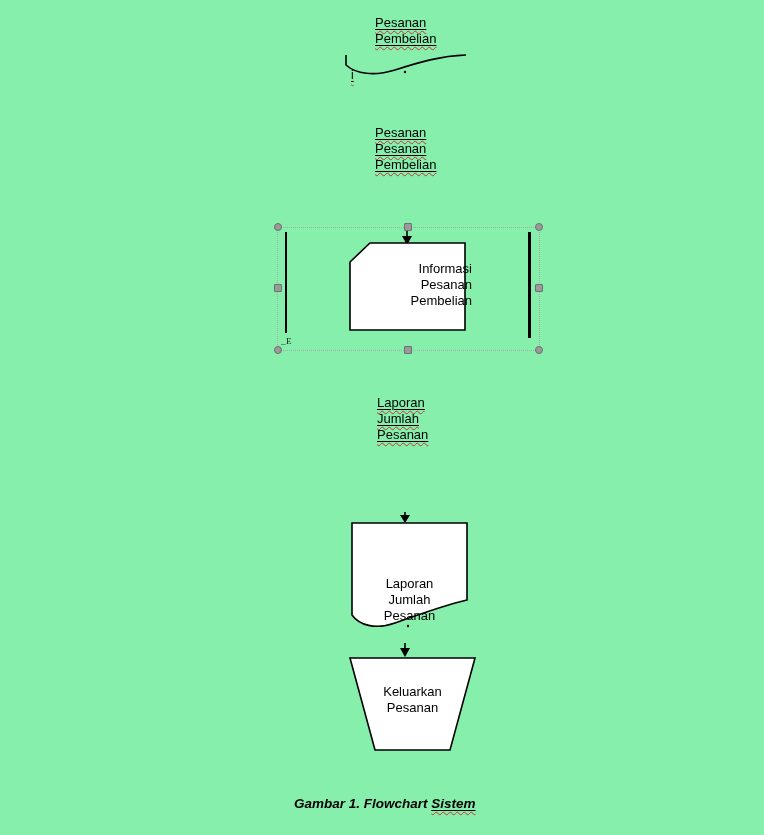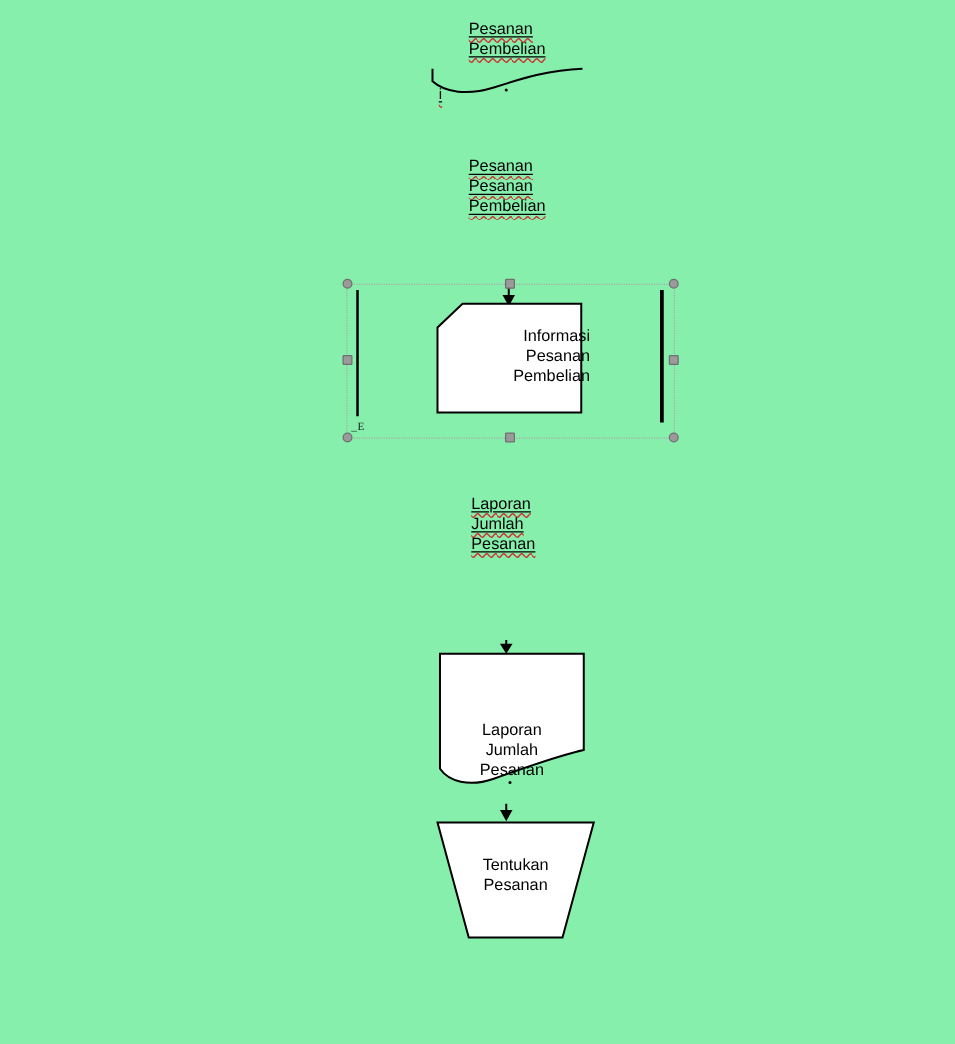--- a/index.html
+++ b/index.html
@@ -121,7 +121,7 @@
     <polygon points="5,16 130,16 105,108 30,108" fill="#ffffff" stroke="#000" stroke-width="1.6"></polygon>
   </svg>
   <div class="abs shape-text" style="left:355px;top:684px;width:115px;">
-    <div>Tentukan</div>
+    <div>Keluarkan</div>
     <div>Pesanan</div>
   </div>
 

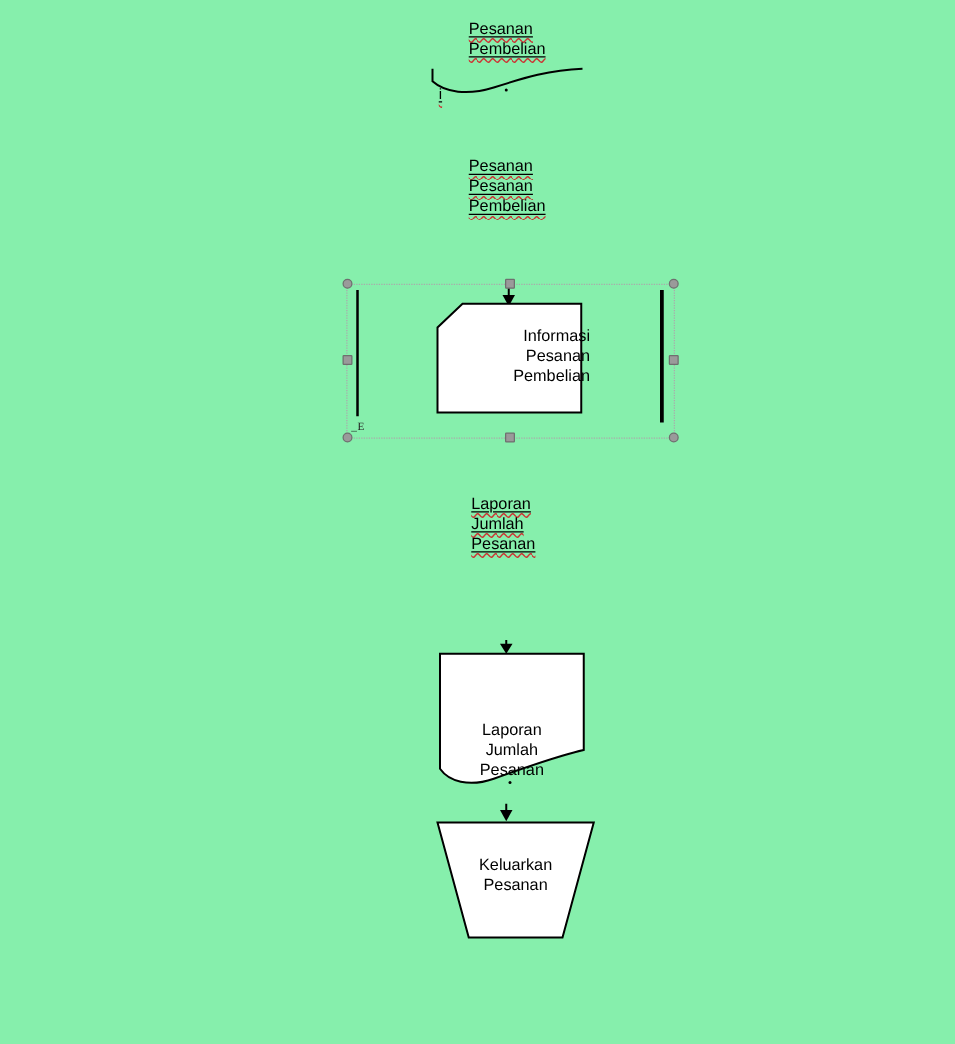--- a/index.html
+++ b/index.html
@@ -125,6 +125,9 @@
     <div>Pesanan</div>
   </div>
 
+  <div class="abs caption" style="left:294px;top:796px;">
+    <span>Gambar 1. Flowchart </span><span class="misspell"><span class="u-solid">Sistem</span></span>
+  </div>
 
 </div>
 

